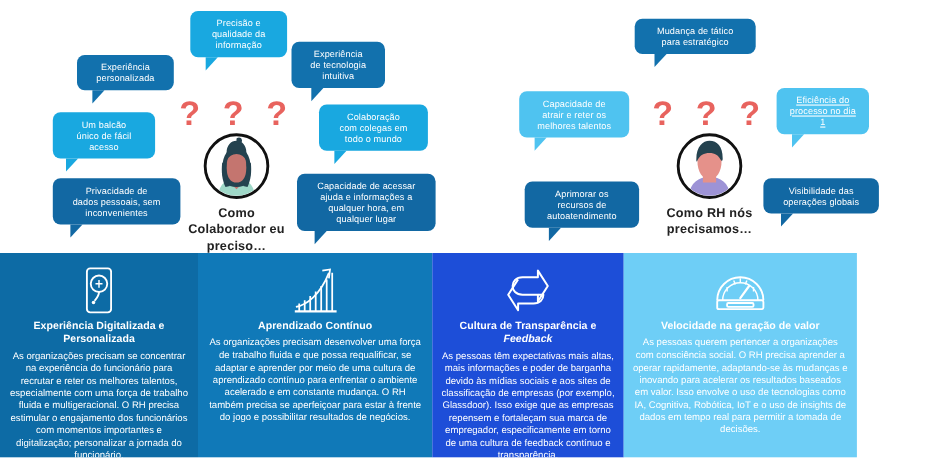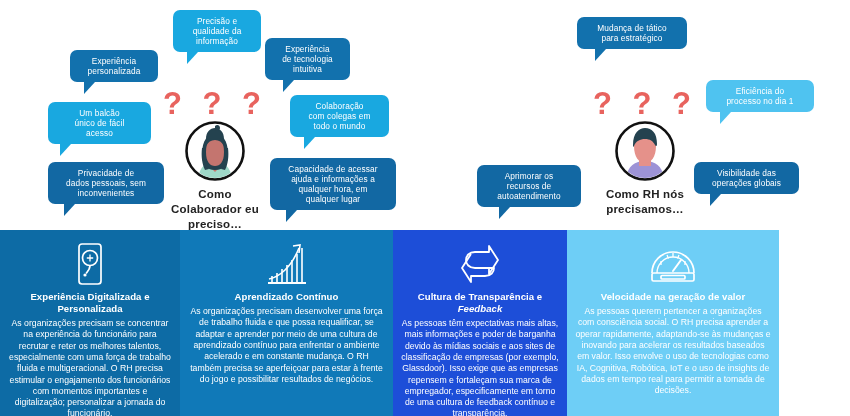--- a/index.html
+++ b/index.html
@@ -147,6 +147,10 @@
       <span class="tail" style="left:18px; bottom:-12px; border-width:12px 11px 0 0; border-color:#1271ad transparent transparent transparent;"></span>
     </div>
 
+    <div class="bubble b-light" style="left:472px; top:83px; width:100px; font-size:8.3px;">
+      <span class="bubble-text">Capacidade de<br>atrair e reter os<br>melhores talentos</span>
+      <span class="tail" style="left:14px; bottom:-12px; border-width:12px 11px 0 0; border-color:#4fc3f0 transparent transparent transparent;"></span>
+    </div>
 
     <div class="bubble b-deep" style="left:477px; top:165px; width:104px; font-size:8.3px;">
       <span class="bubble-text">Aprimorar os<br>recursos de<br>autoatendimento</span>

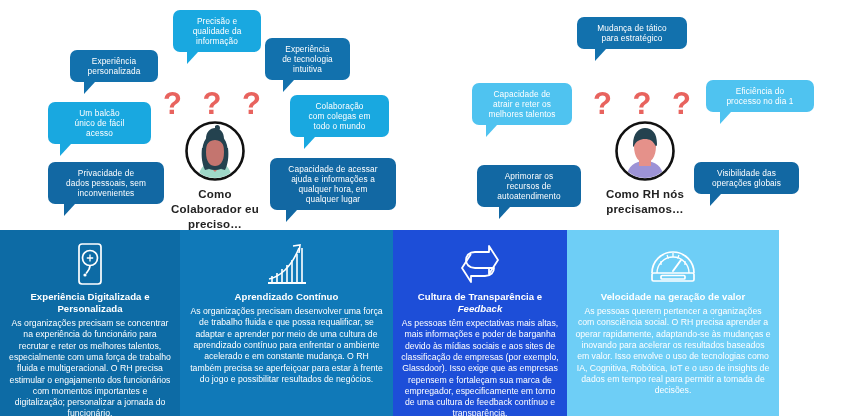--- a/index.html
+++ b/index.html
@@ -157,7 +157,7 @@
       <span class="tail" style="left:22px; bottom:-12px; border-width:12px 11px 0 0; border-color:#1268a3 transparent transparent transparent;"></span>
     </div>
 
-    <div class="bubble b-light" style="left:706px; top:80px; width:108px; font-size:8.3px;">
+    <div class="bubble b-light" style="left:706px; top:80px; width:84px; font-size:8.3px;text-decoration:underline;">
       <span class="bubble-text">Eficiência do<br>processo no dia 1</span>
       <span class="tail" style="left:14px; bottom:-12px; border-width:12px 11px 0 0; border-color:#4fc3f0 transparent transparent transparent;"></span>
     </div>

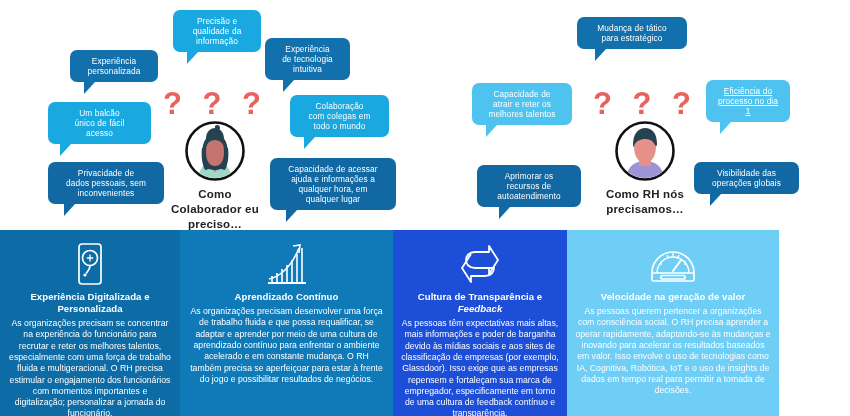--- a/index.html
+++ b/index.html
@@ -89,7 +89,7 @@
       <span class="tail" style="left:14px; bottom:-12px; border-width:12px 11px 0 0; border-color:#1271ad transparent transparent transparent;"></span>
     </div>
 
-    <div class="bubble b-mid" style="left:48px; top:102px; width:103px; font-size:8.3px;">
+    <div class="bubble b-mid" style="left:48px; top:102px; width:93px; font-size:8.3px;">
       <span class="bubble-text">Um balcão<br>único de fácil<br>acesso</span>
       <span class="tail" style="left:12px; bottom:-12px; border-width:12px 11px 0 0; border-color:#19a8e0 transparent transparent transparent;"></span>
     </div>

